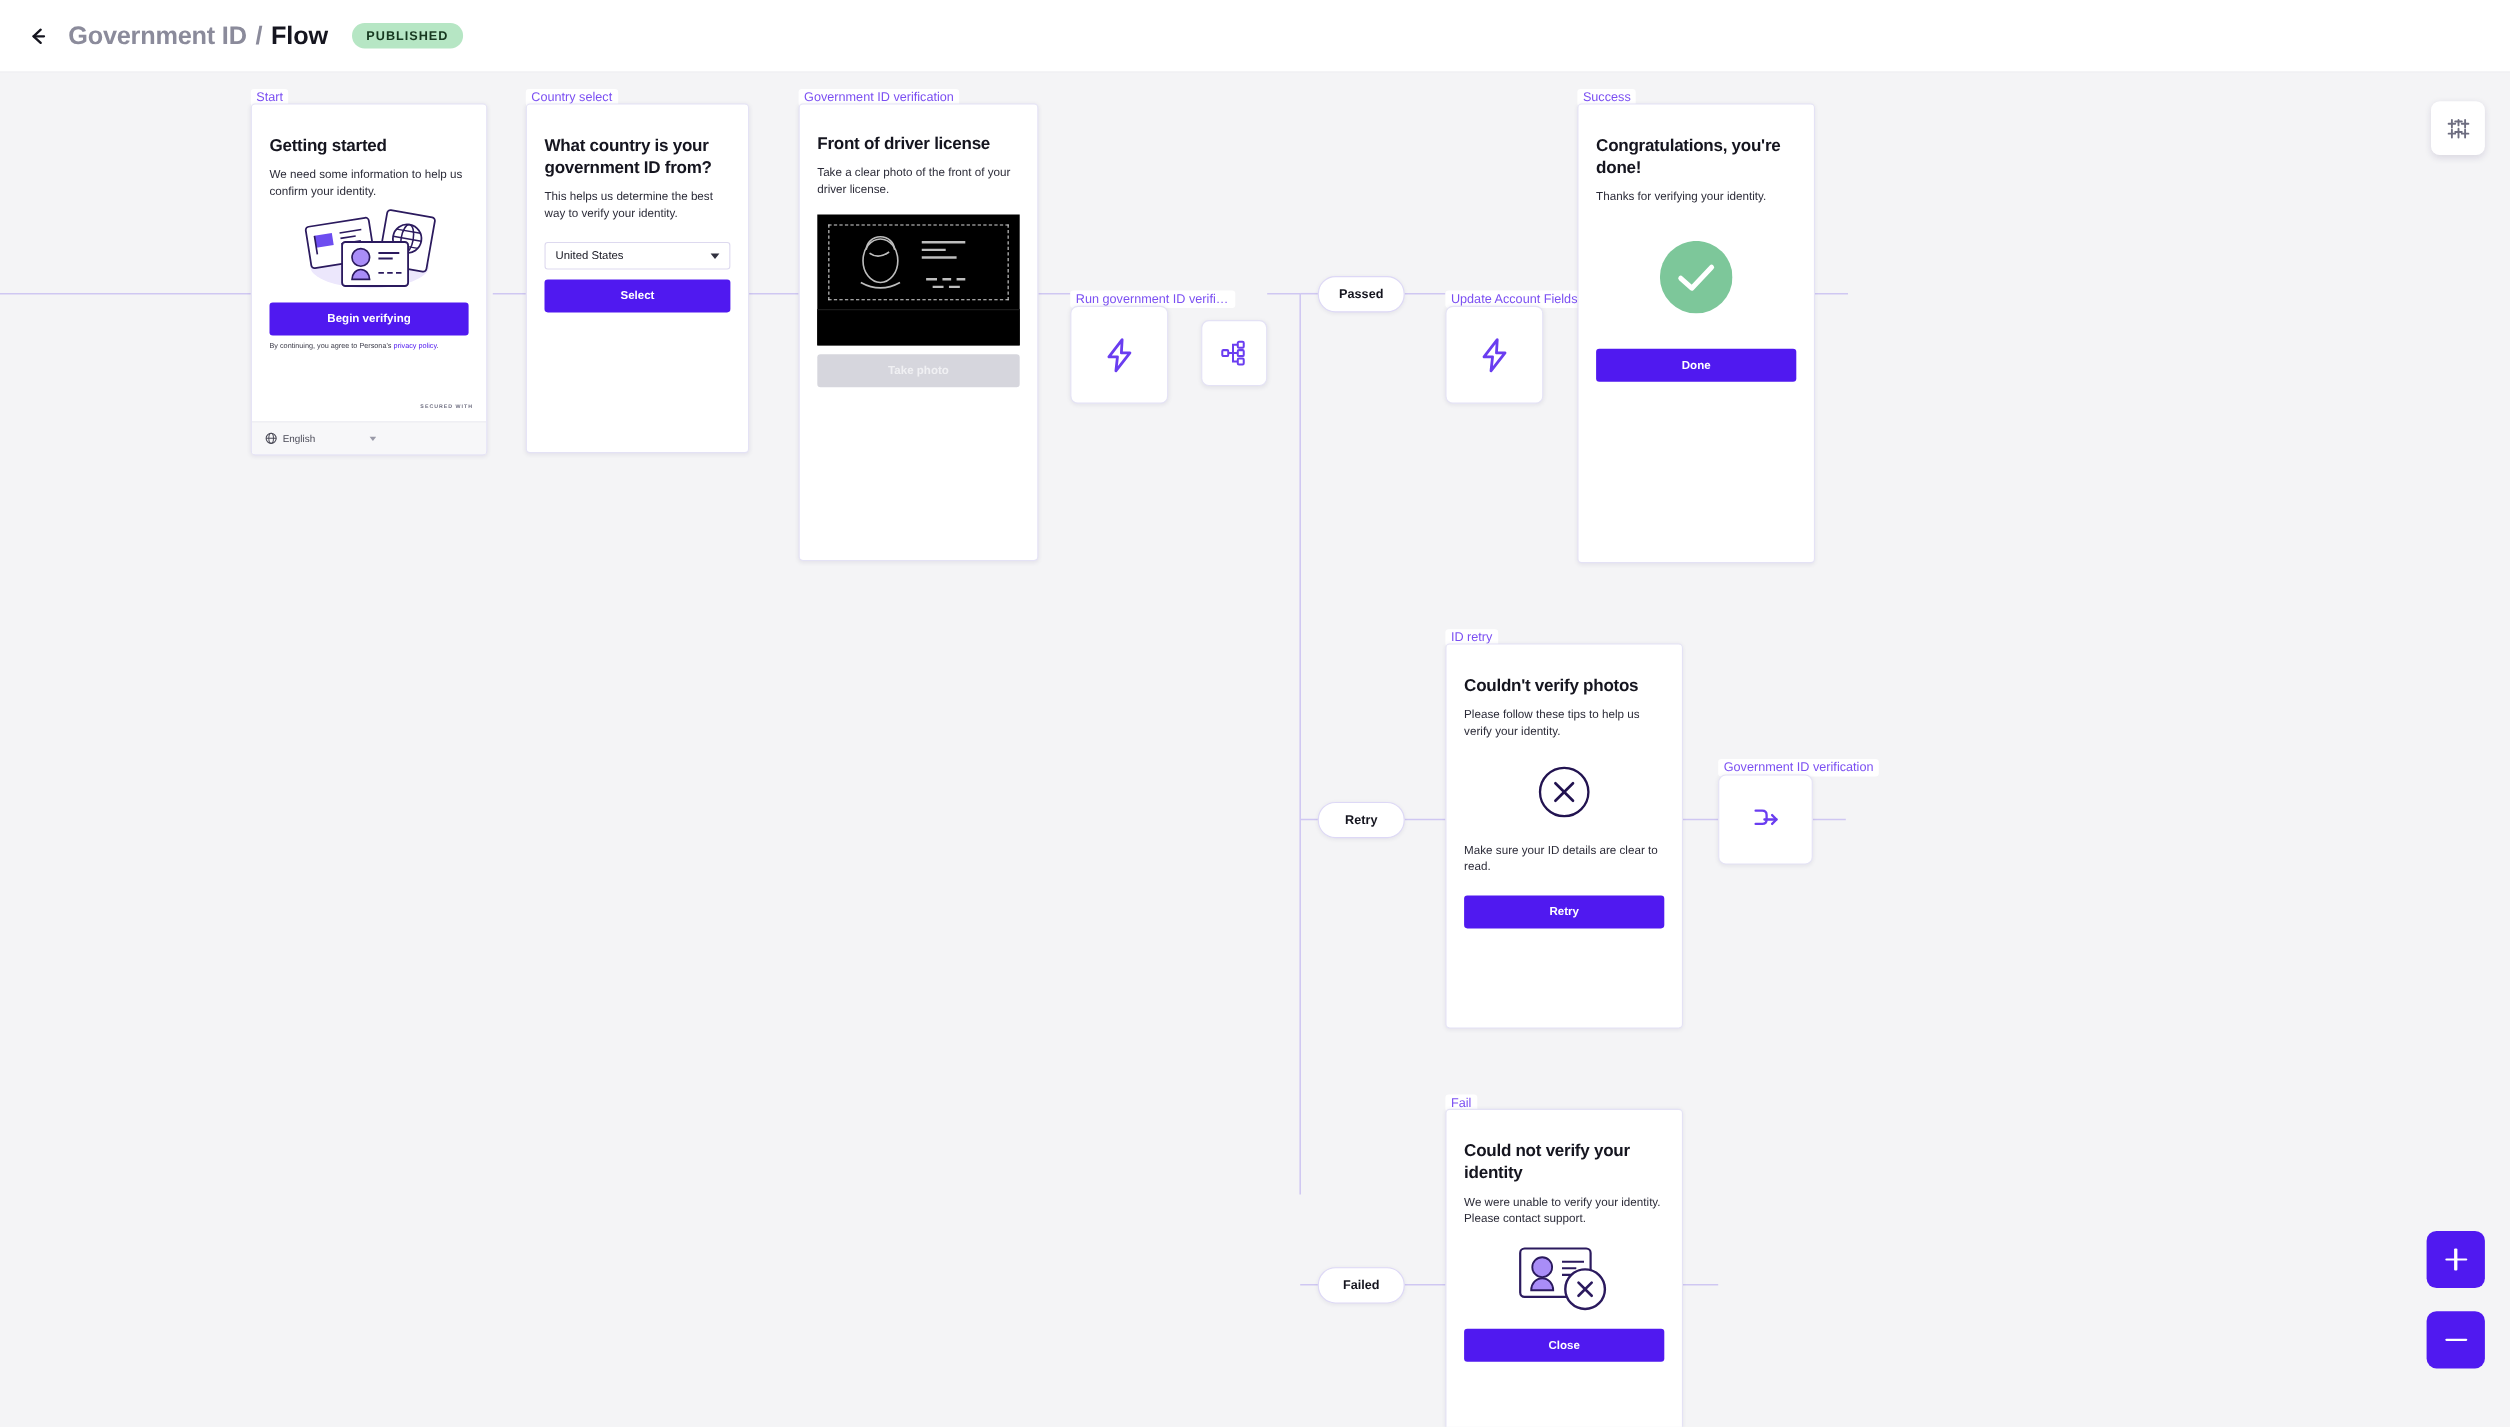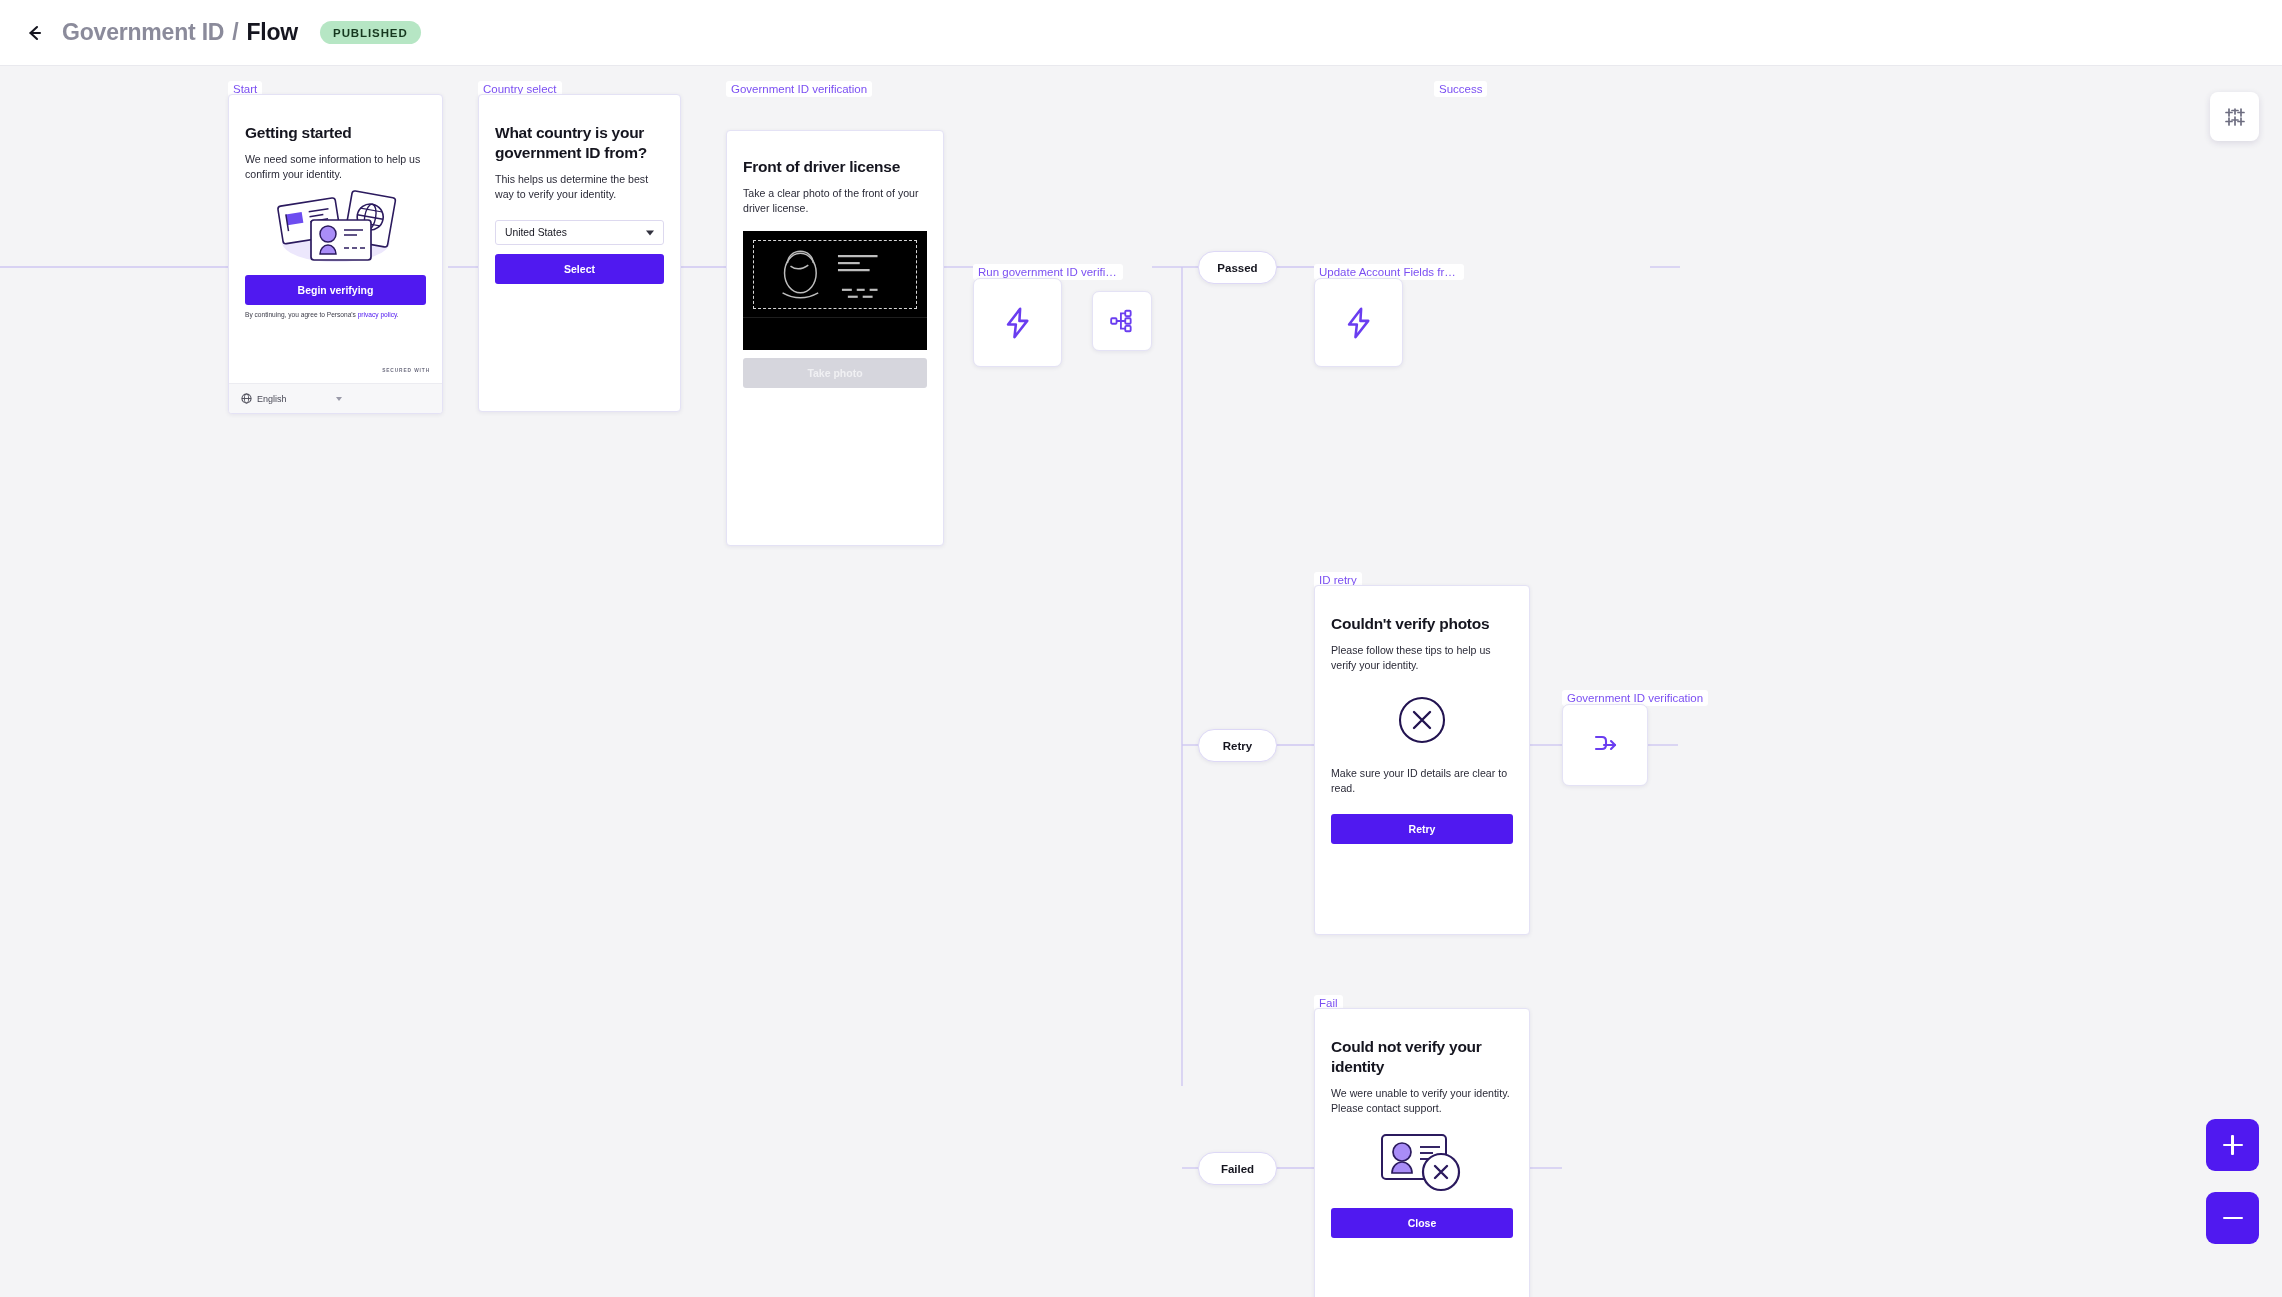--- a/index.html
+++ b/index.html
@@ -305,7 +305,7 @@
   </div>
 
   <div class="ntag" style="left:726px; top:15px;">Government ID verification</div>
-  <div class="screen" style="left:726px; top:28px; width:218px; height:416px;margin-top:36px;">
+  <div class="screen" style="left:726px; top:28px; width:218px; height:416px;">
     <div class="screen-body" style="padding-top:26px;">
       <div class="s-title">Front of driver license</div>
       <div class="s-desc" style="margin-bottom:14px;">Take a clear photo of the front of your driver license.</div>

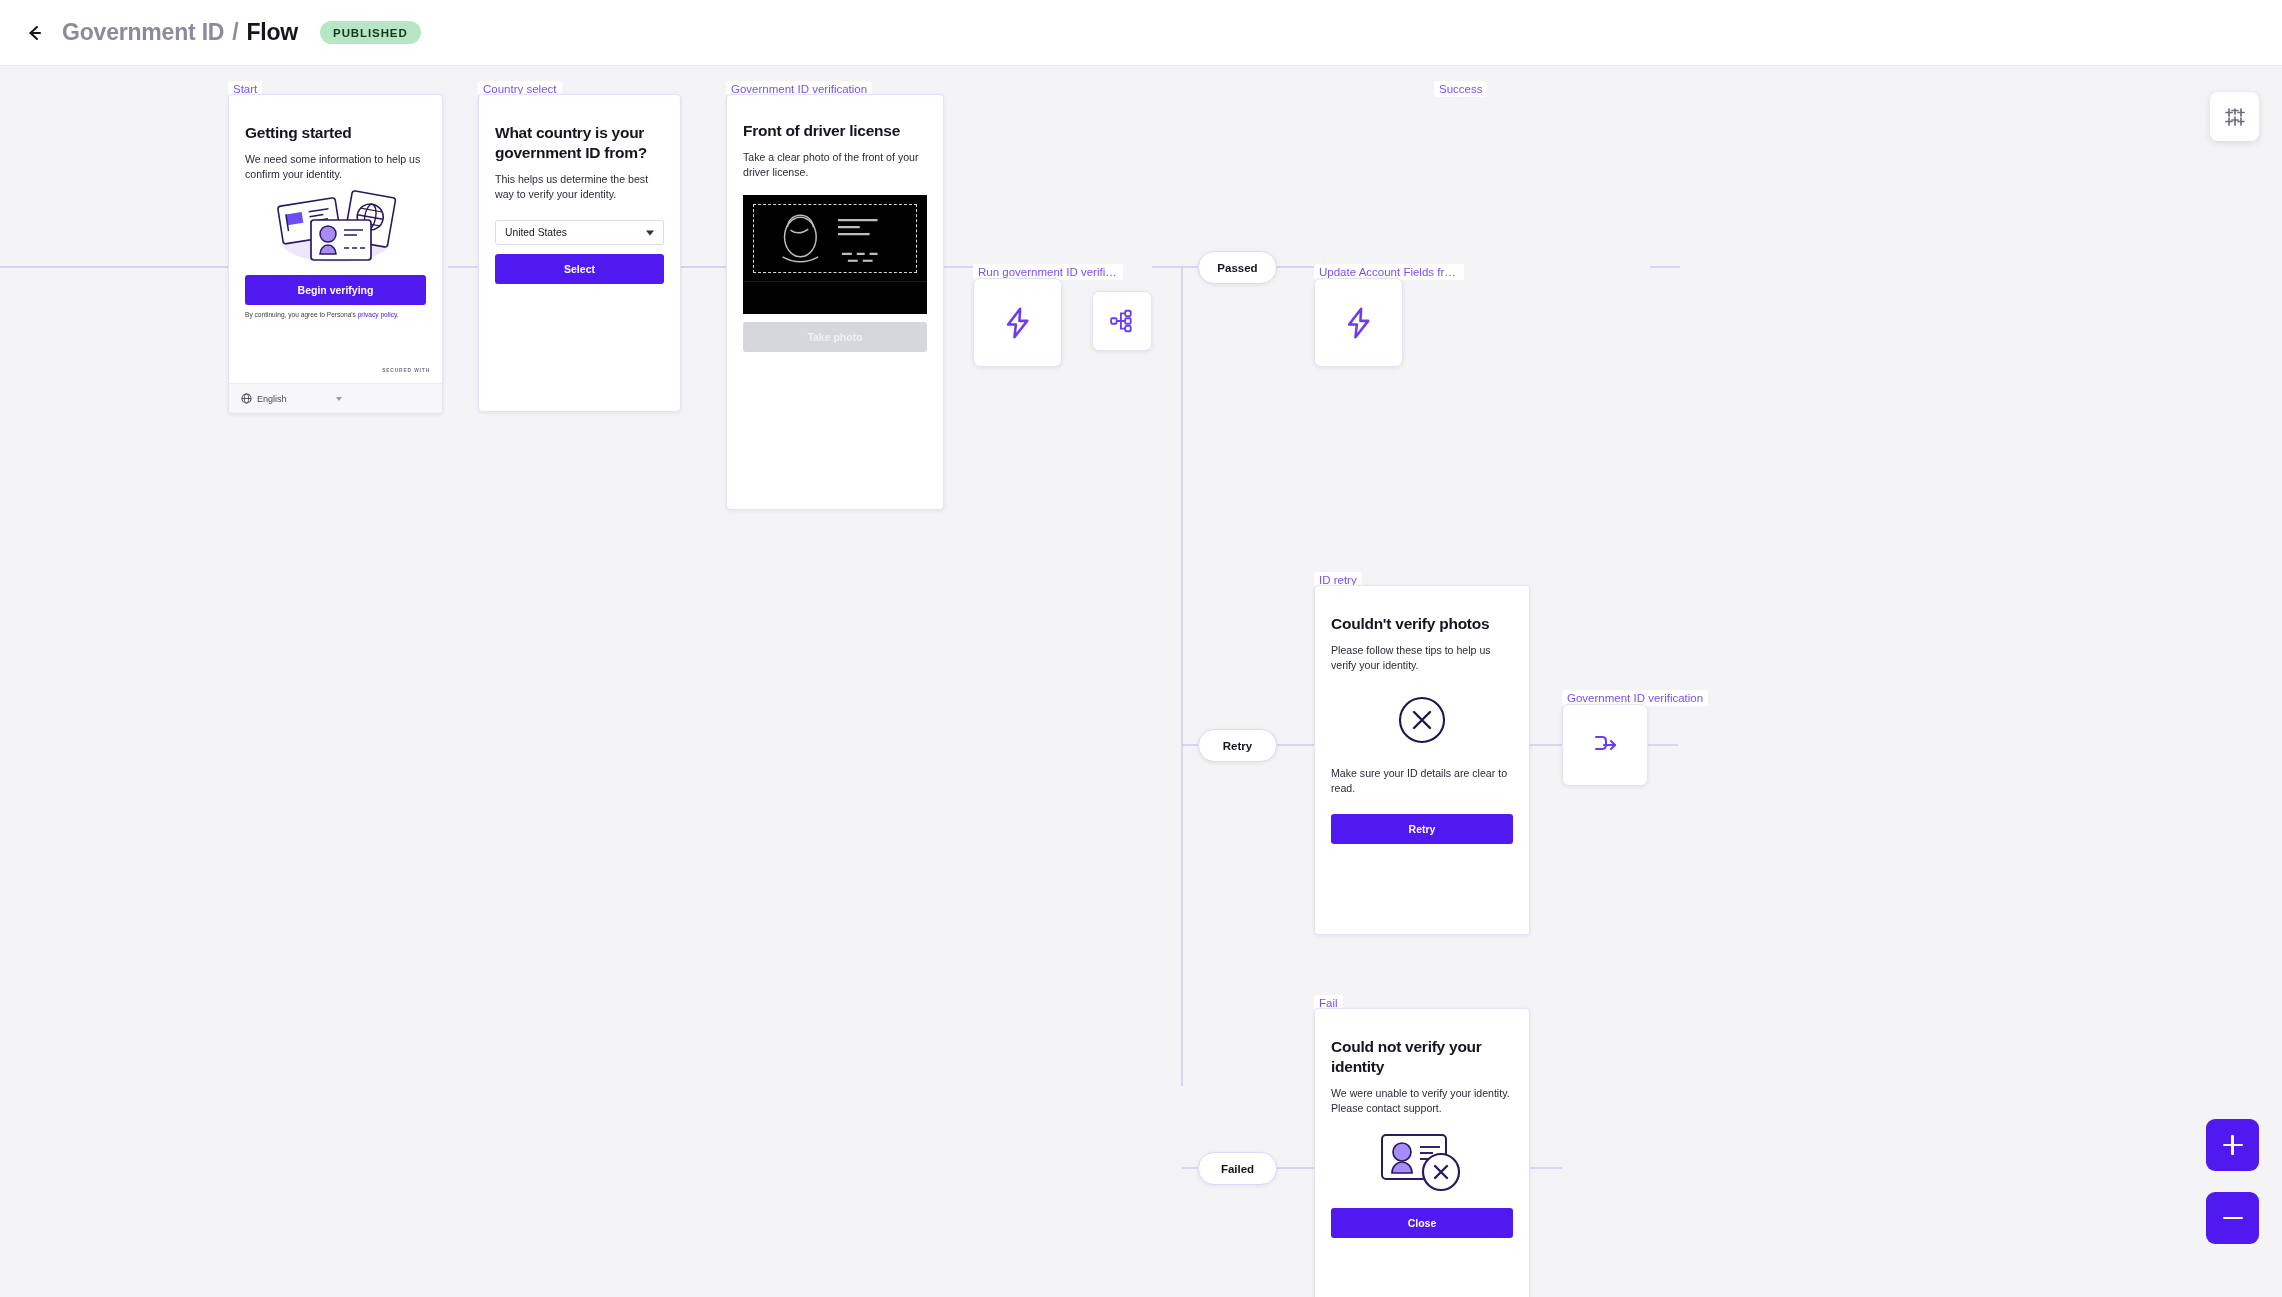--- a/index.html
+++ b/index.html
@@ -368,6 +368,19 @@
   </div>
 
   <div class="ntag" style="left:1434px; top:15px;">Success</div>
+  <div class="screen" style="left:1434px; top:28px; width:216px; height:418px;">
+    <div class="screen-body">
+      <div class="s-title">Congratulations, you're done!</div>
+      <div class="s-desc">Thanks for verifying your identity.</div>
+      <div style="height:130px; display:flex; align-items:center; justify-content:center;">
+        <svg width="66" height="66" viewBox="0 0 66 66">
+          <circle cx="33" cy="33" r="33" fill="#7dc79a"></circle>
+          <path d="M19 34 L29 43 L47 24" fill="none" stroke="#fff" stroke-width="4.6" stroke-linecap="round" stroke-linejoin="round"></path>
+        </svg>
+      </div>
+      <button class="s-btn">Done</button>
+    </div>
+  </div>
 
   <div class="ntag" style="left:1314px; top:506px;">ID retry</div>
   <div class="screen" style="left:1314px; top:519px; width:216px; height:350px;">

